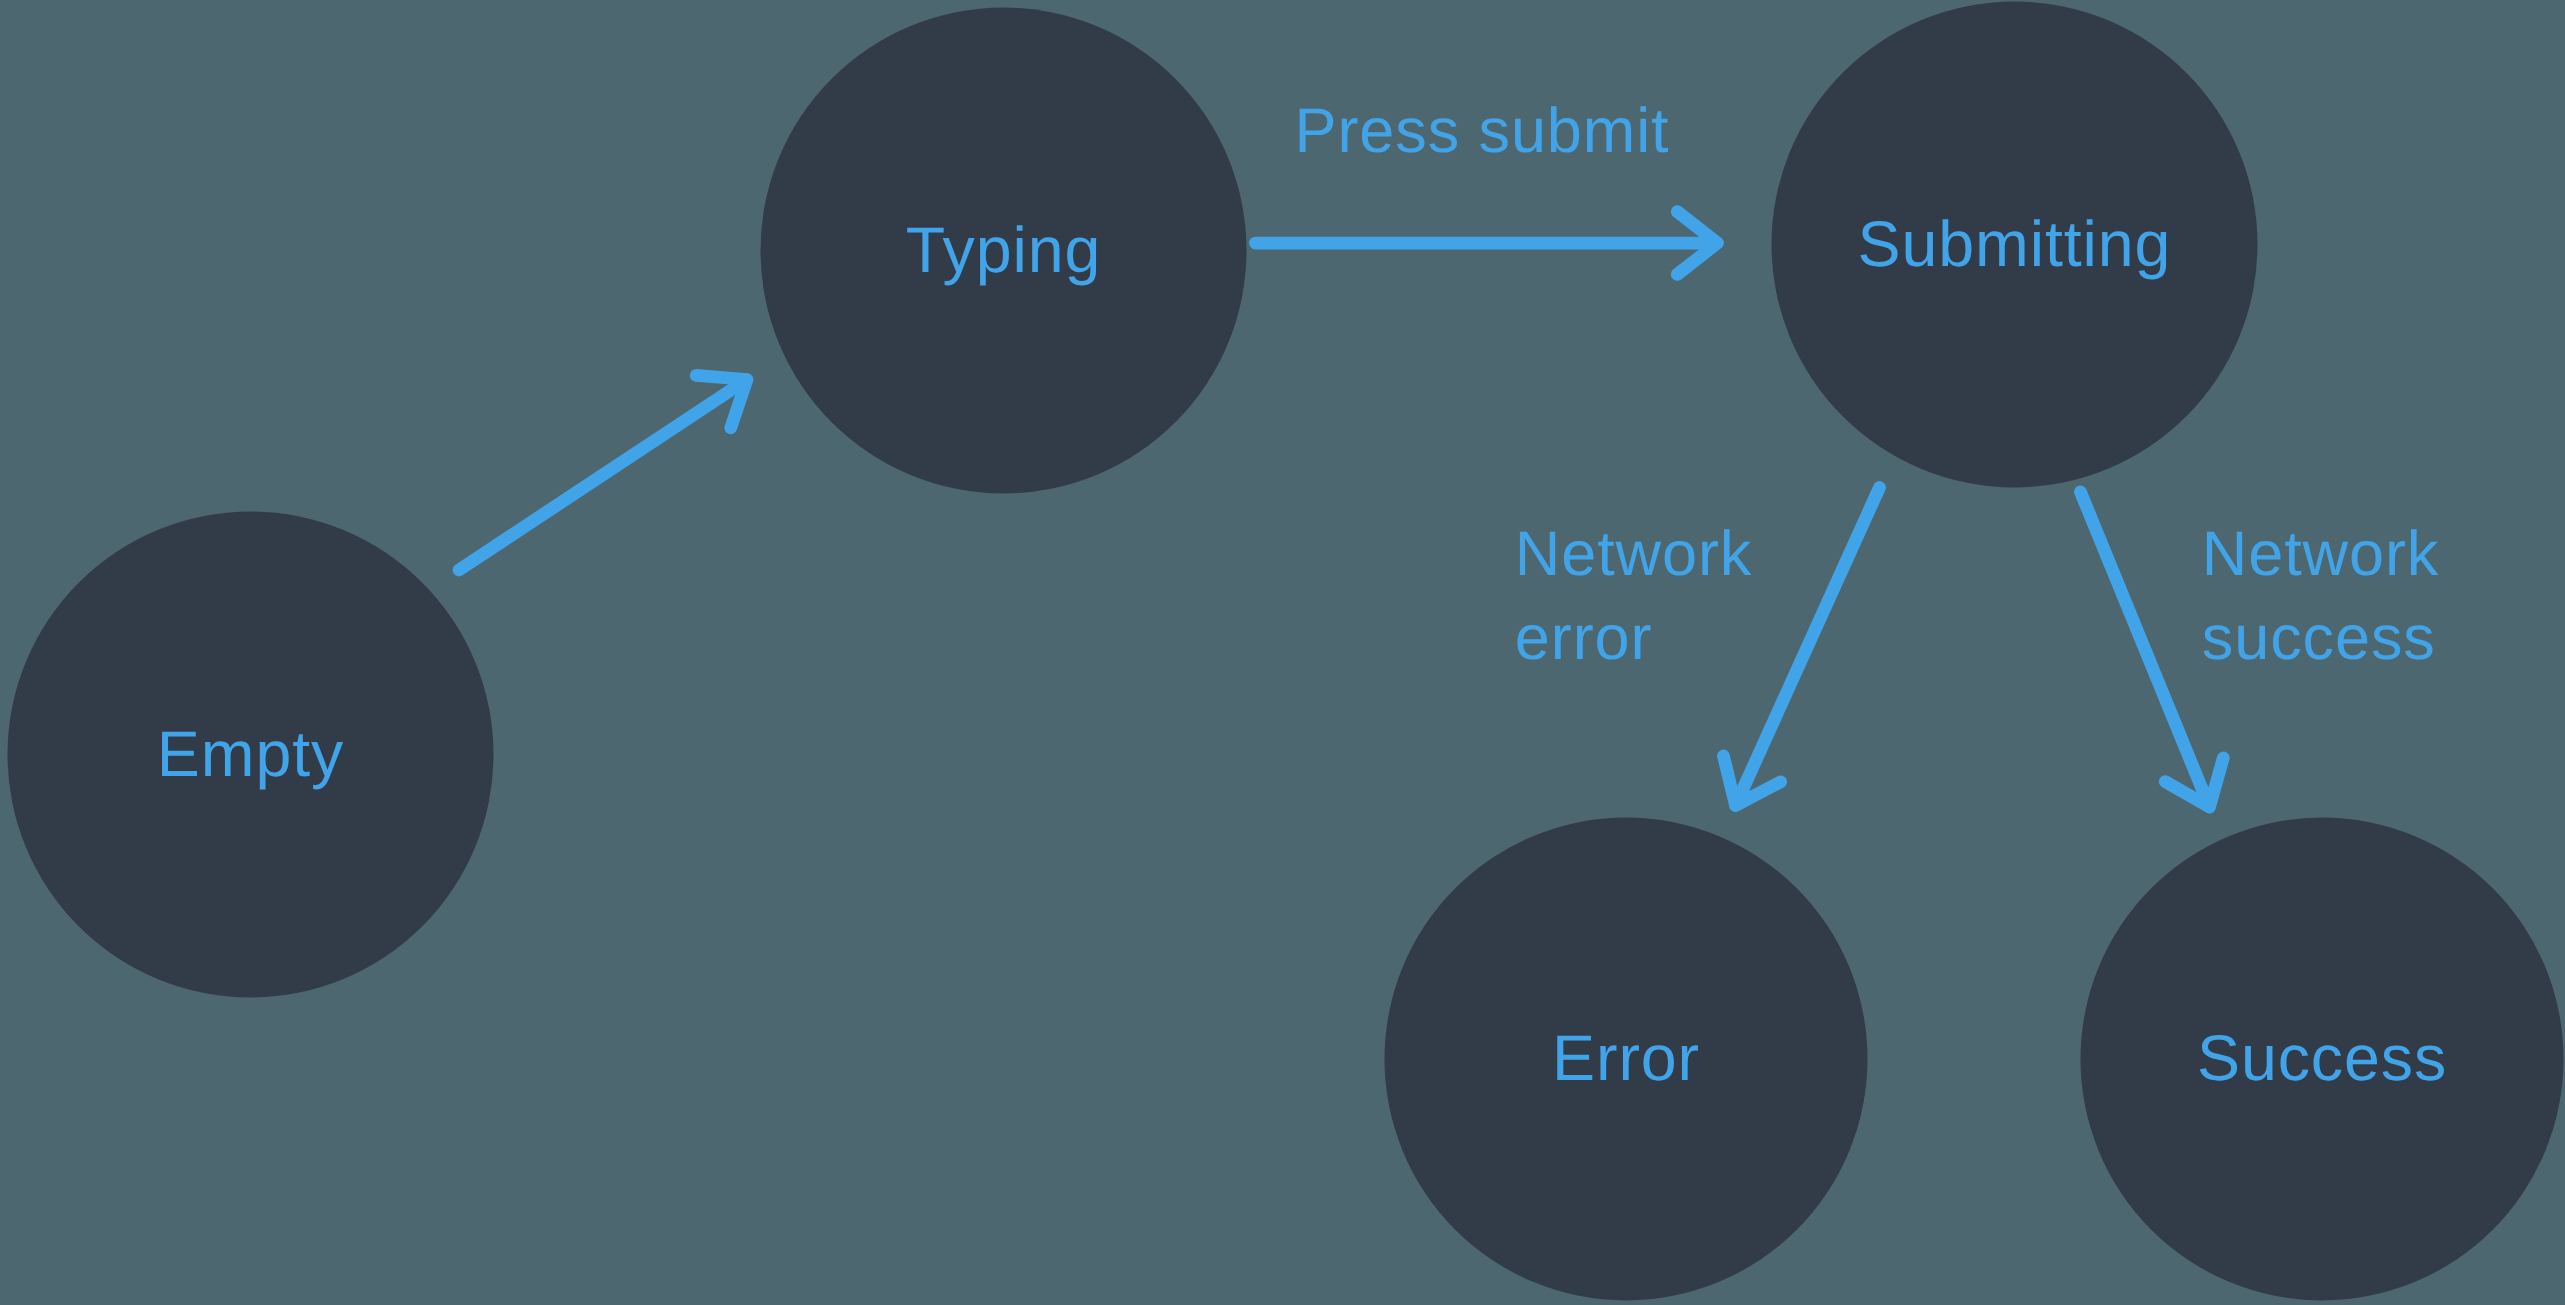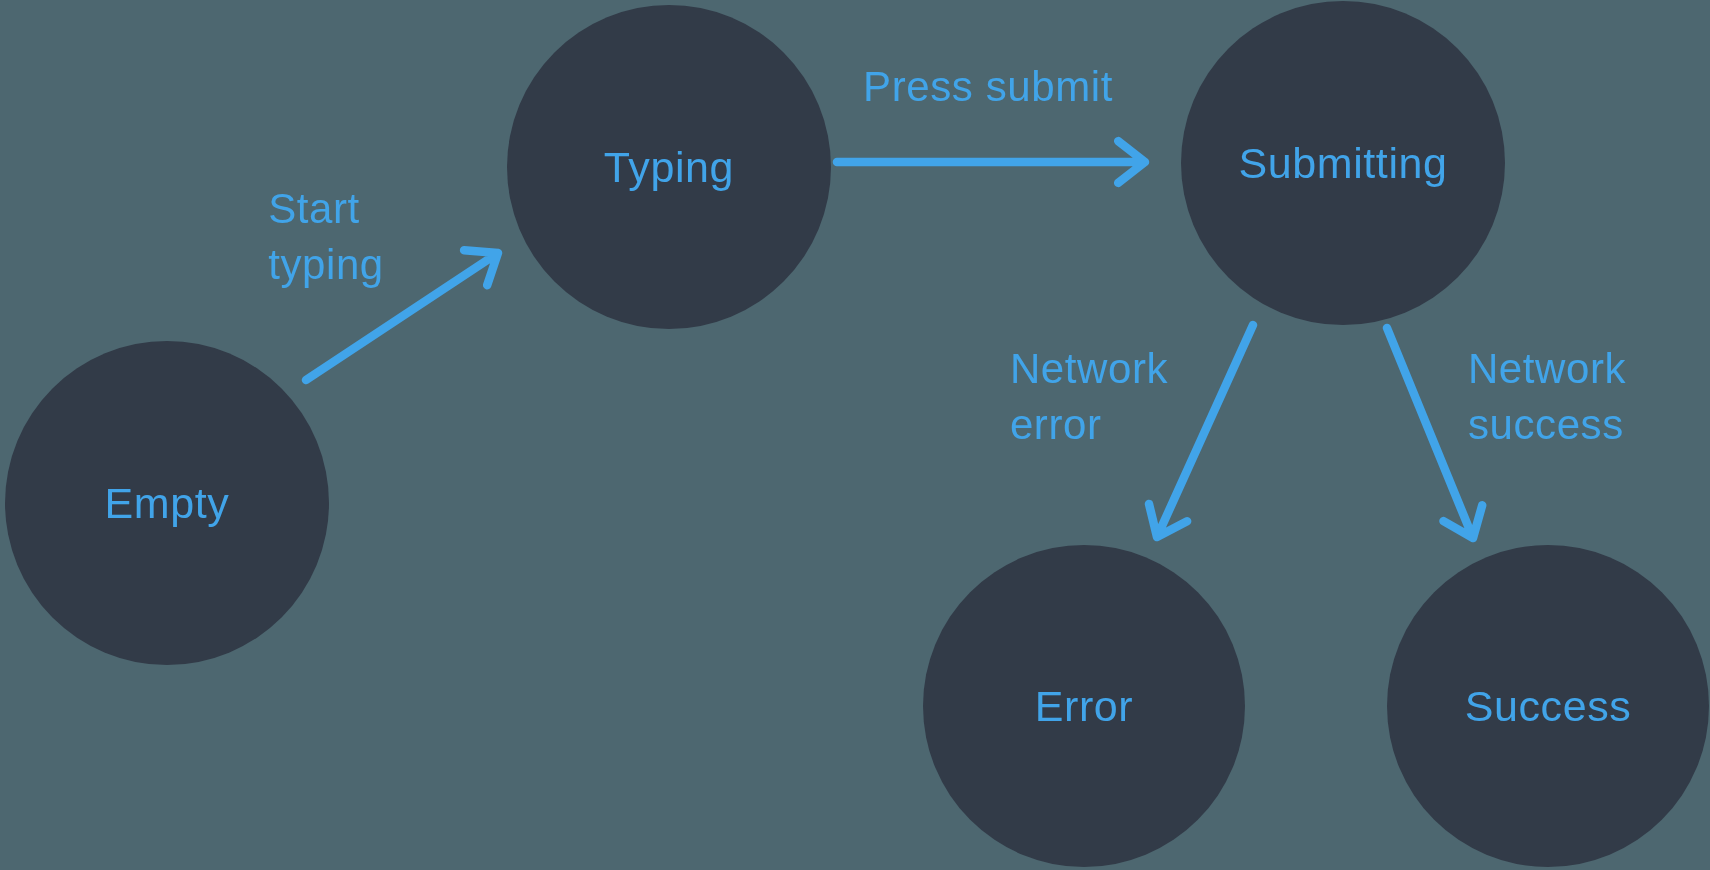--- a/index.html
+++ b/index.html
@@ -84,8 +84,6 @@
     <span class="node-label">Success</span>
   </div>
 
-  <div class="edge-label" style="left: 326px; top: 237px;">Start
-typing</div>
   <div class="edge-label" style="left: 988px; top: 87px;">Press submit</div>
   <div class="edge-label" style="left: 1089px; top: 397px;">Network
 error</div>

